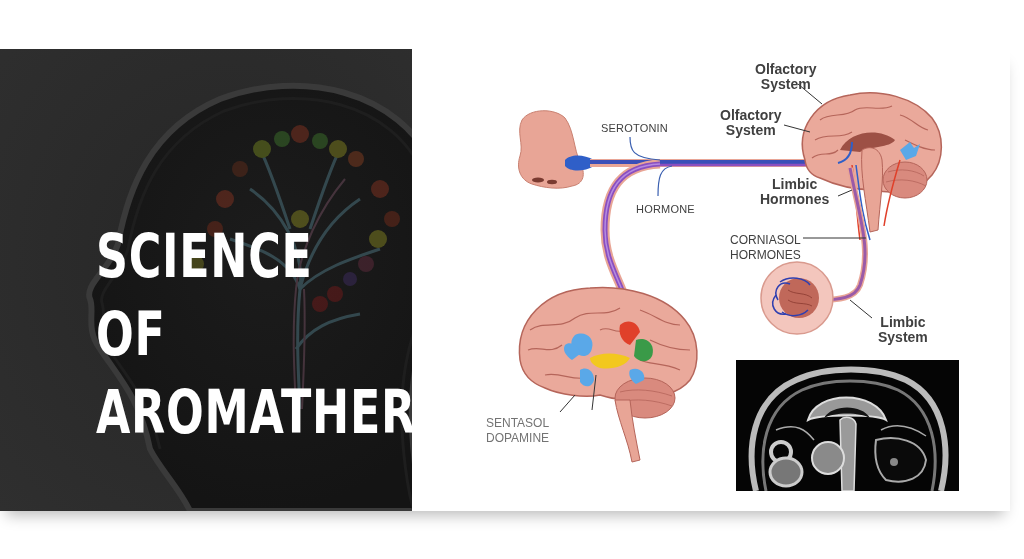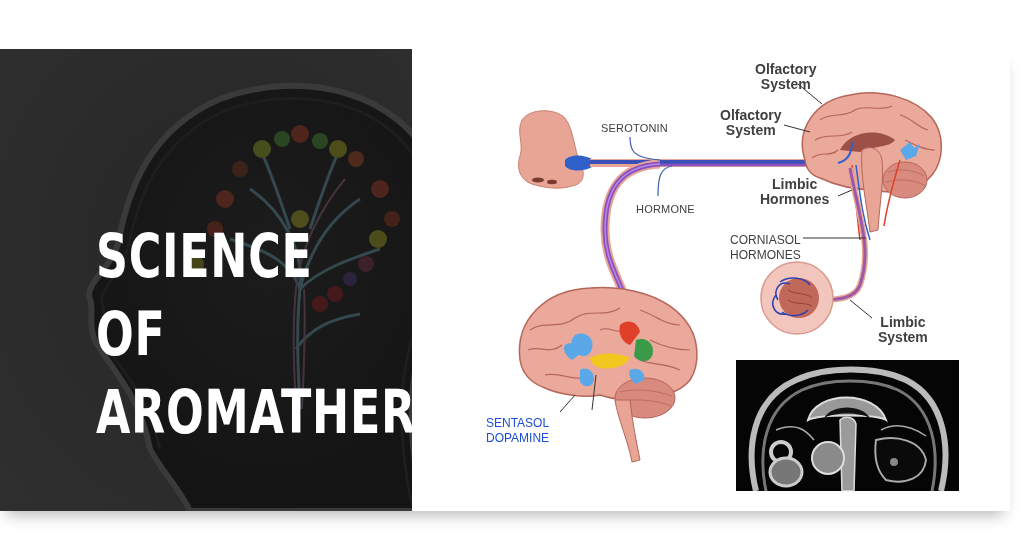--- a/index.html
+++ b/index.html
@@ -235,7 +235,7 @@
     <span style="display:block">Limbic</span>
     <span style="display:block">System</span>
   </div>
-  <div class="lbl caps2" style="left:486px; top:367px; z-index:2; color:#1d4ed8;">
+  <div class="lbl caps2" style="left:486px; top:367px; z-index:2; color:#737373;">
     <span style="display:block">SENTASOL</span>
     <span style="display:block">DOPAMINE</span>
   </div>

